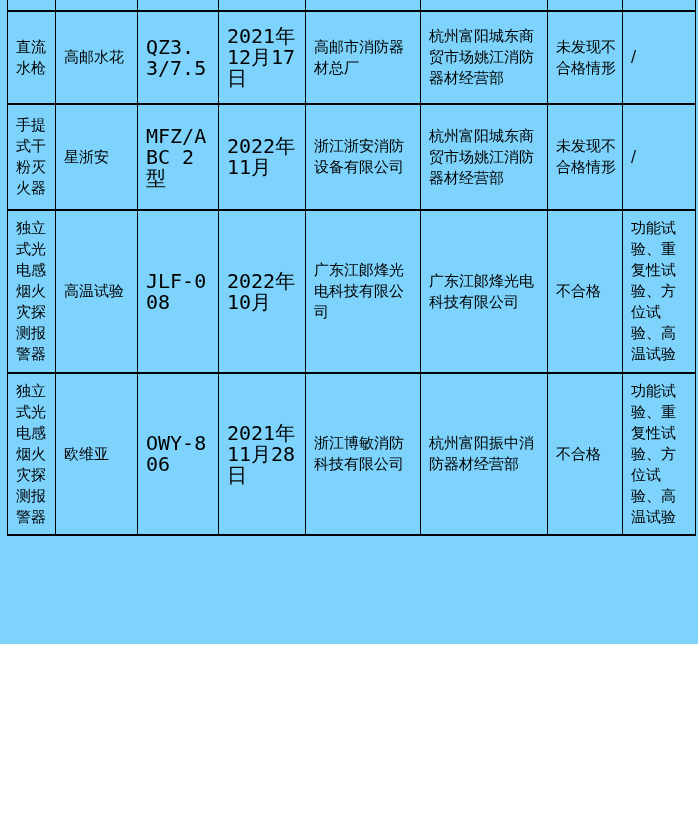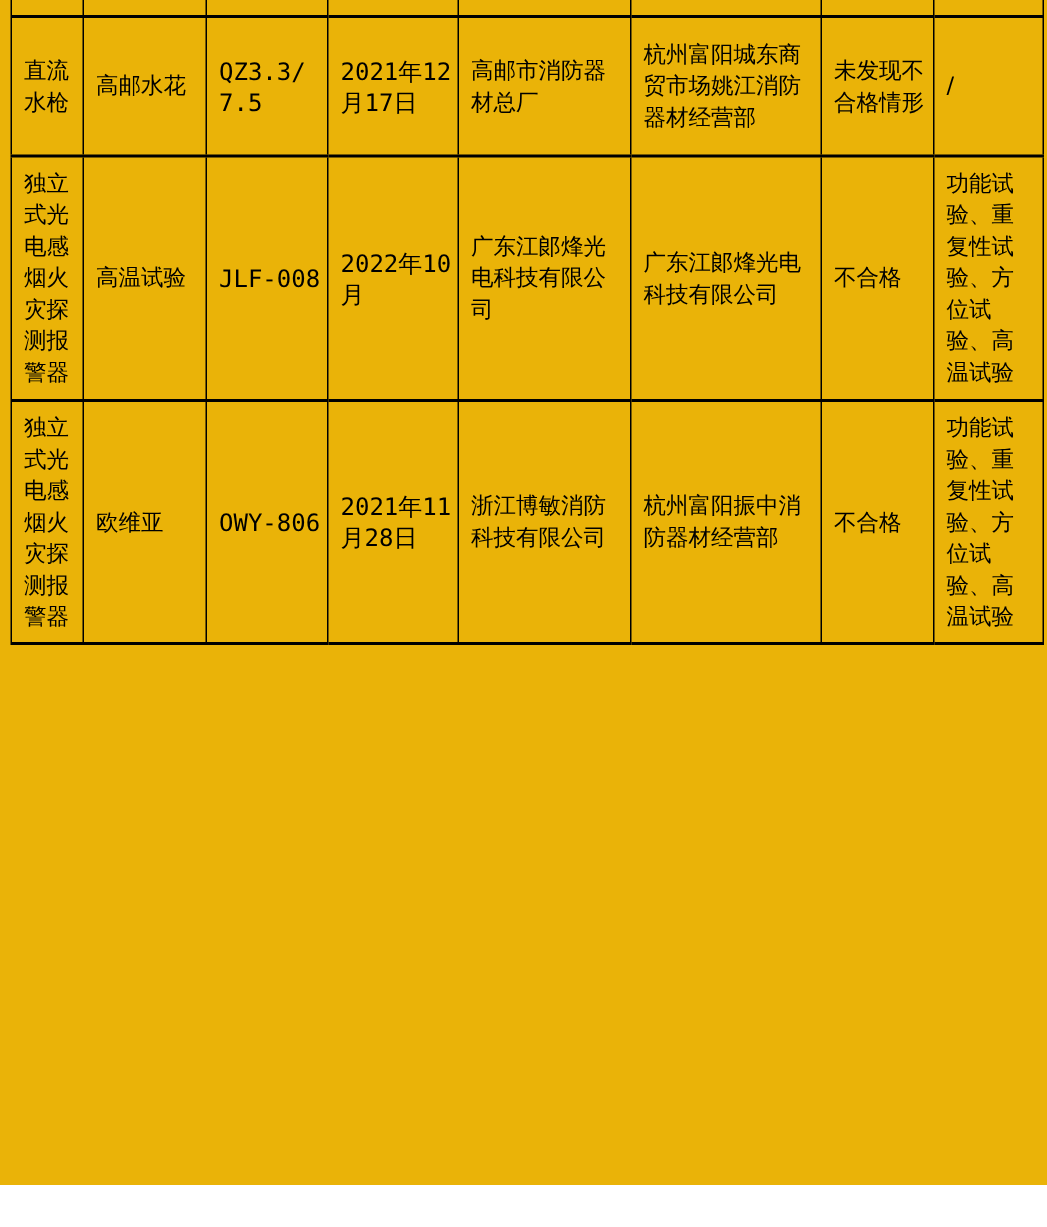--- a/index.html
+++ b/index.html
@@ -10,9 +10,9 @@
   .stage {
     position: relative;
     width: 698px;
-    height: 790px;
+    height: 644px;
     overflow: hidden;
-    background: #eab308;
+    background: #7dd3fc;
     font-family: "DejaVu Sans", sans-serif;
   }
   table.results {

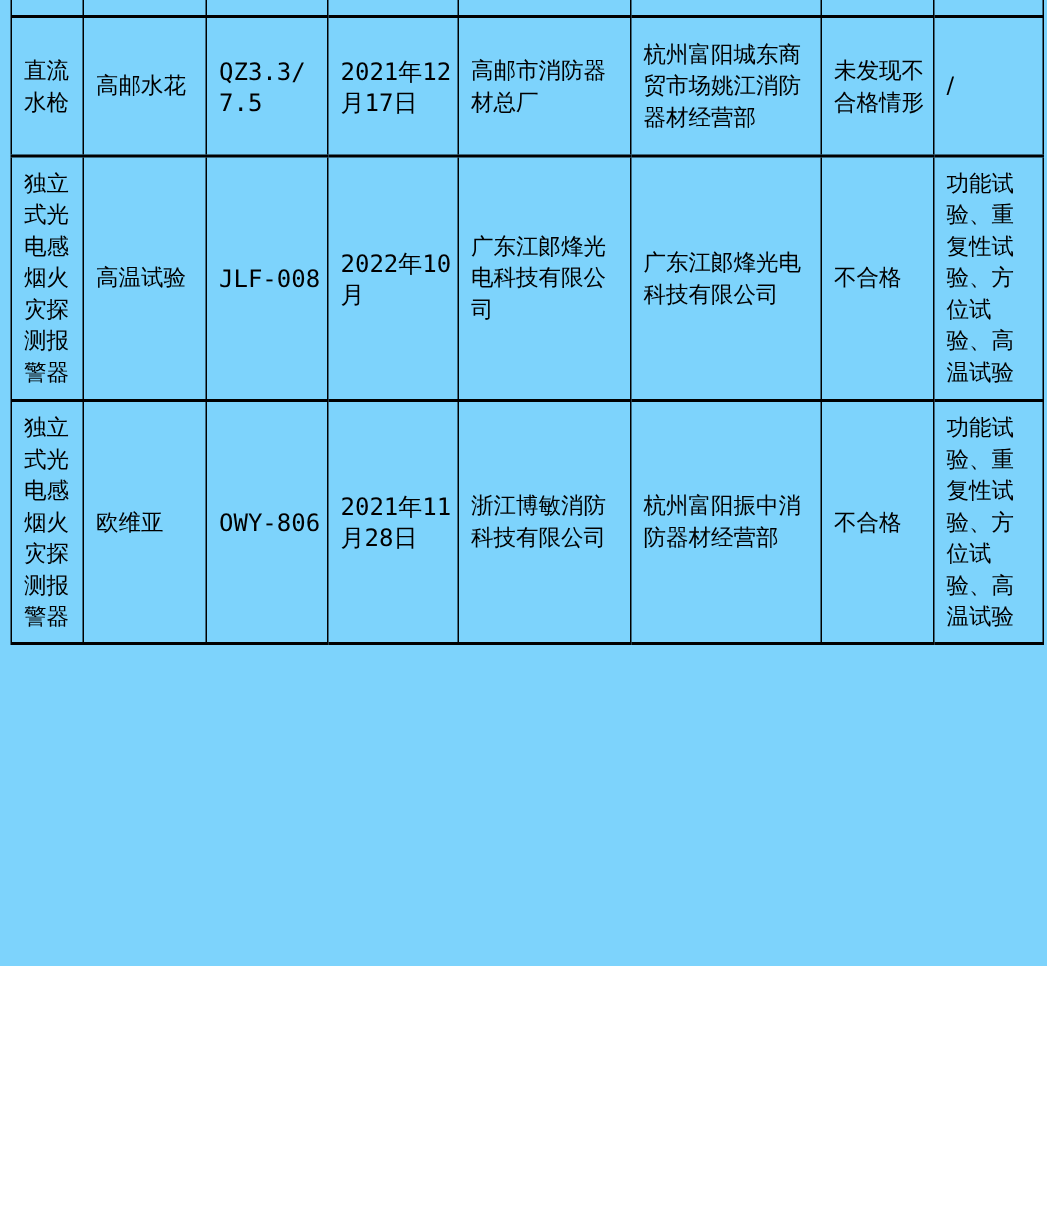--- a/index.html
+++ b/index.html
@@ -59,7 +59,7 @@
   
   td.col-model, td.col-date {
     font-family: "DejaVu Sans Mono", monospace;
-    font-size: 16px;
+    font-size: 20px;
     word-break: break-all;
   }
   td.col-remark { padding-right: 6px; }

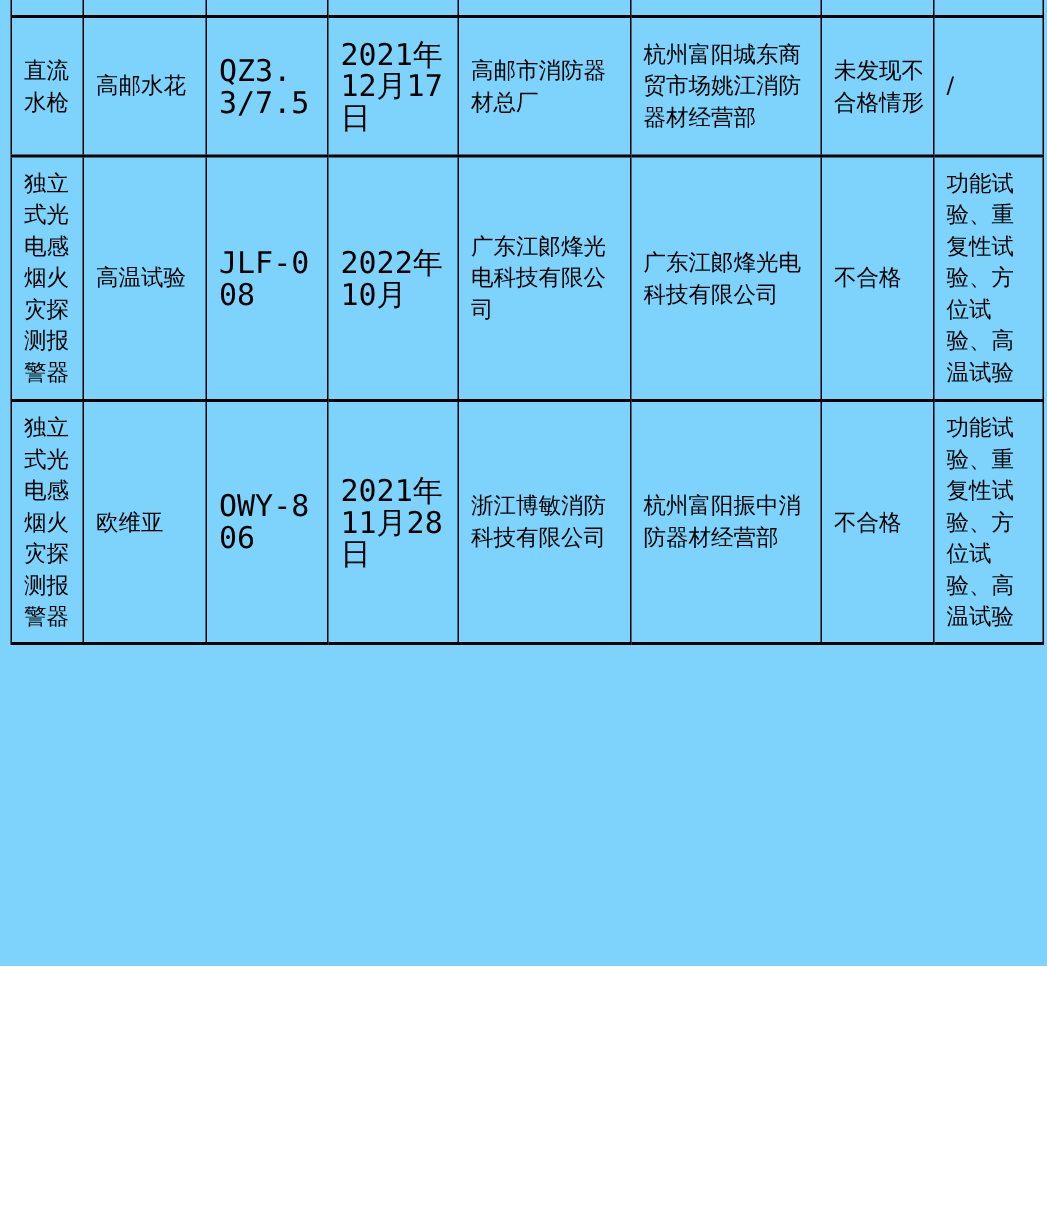--- a/index.html
+++ b/index.html
@@ -103,6 +103,16 @@
           <td class="col-result">未发现不合格情形</td>
           <td class="col-remark">/</td>
         </tr>
+        <tr class="r2">
+          <td class="col-product"><span>手提式干粉灭火器</span></td>
+          <td class="col-brand">星浙安</td>
+          <td class="col-model">MFZ/ABC 2型</td>
+          <td class="col-date">2022年11月</td>
+          <td class="col-manufacturer">浙江浙安消防设备有限公司</td>
+          <td class="col-seller">杭州富阳城东商贸市场姚江消防器材经营部</td>
+          <td class="col-result">未发现不合格情形</td>
+          <td class="col-remark">/</td>
+        </tr>
         <tr class="r4">
           <td class="col-product"><span>独立式光电感烟火灾探测报警器</span></td>
           <td class="col-brand">高温试验</td>

